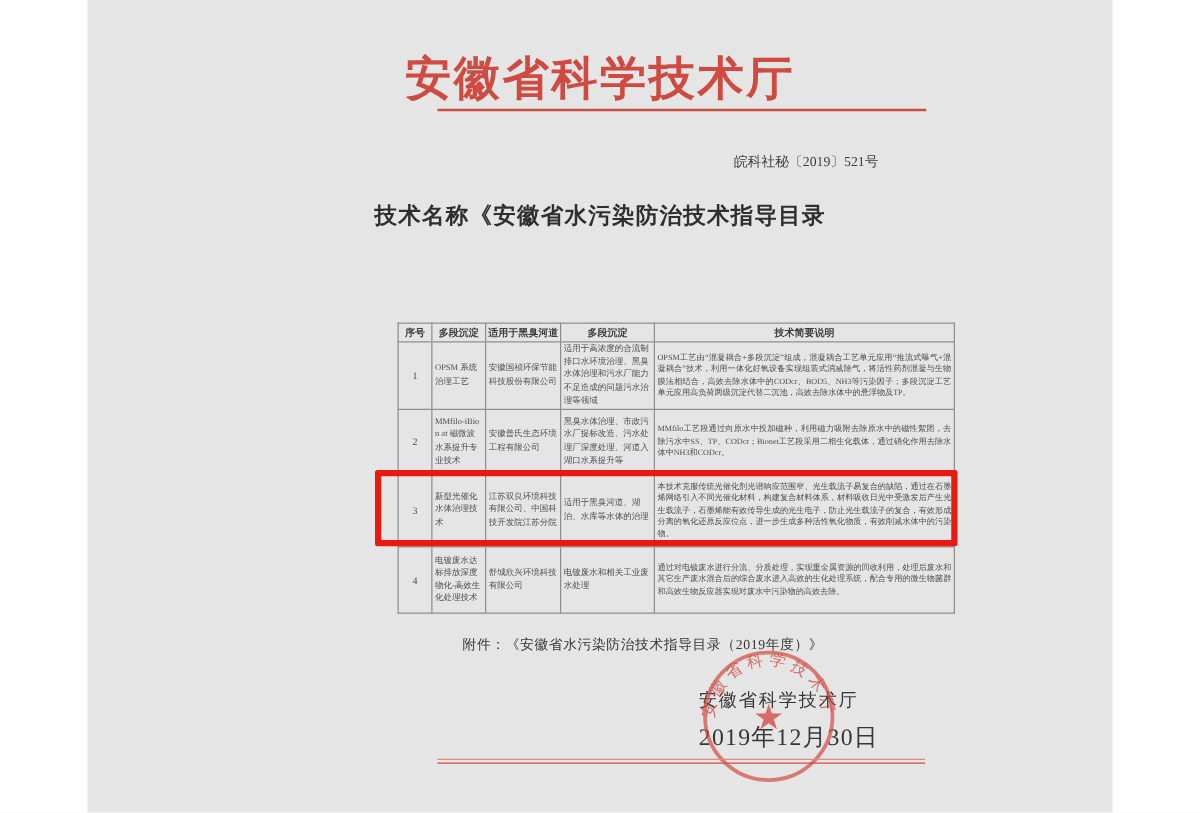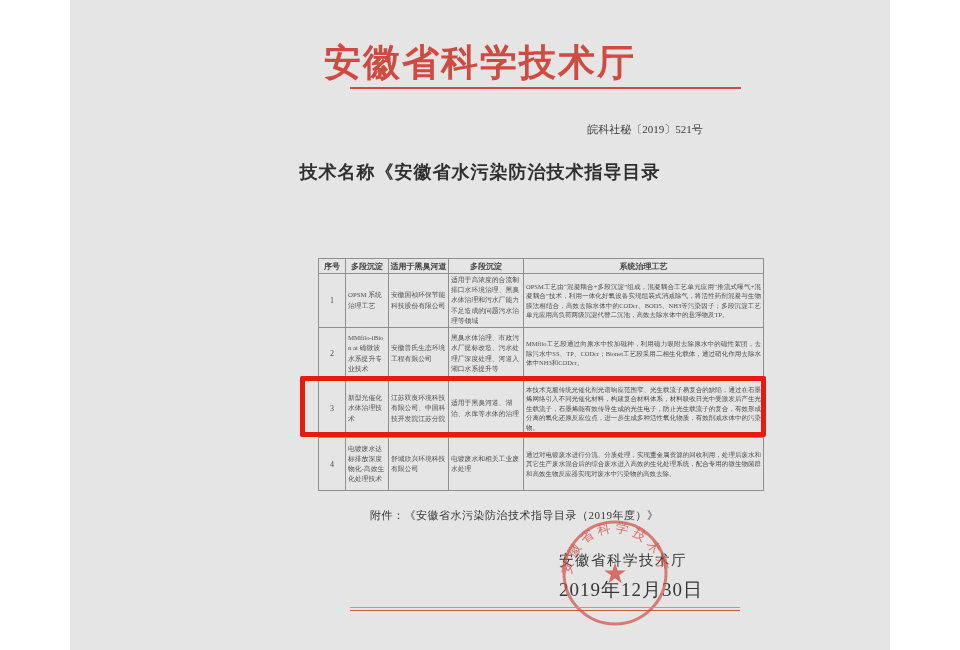--- a/index.html
+++ b/index.html
@@ -103,7 +103,7 @@
       <th>多段沉淀</th>
       <th>适用于黑臭河道</th>
       <th>多段沉淀</th>
-      <th>系统治理工艺</th>
+      <th>技术简要说明</th>
     </tr>
     <tr style="height:54px">
       <td class="td-no">1</td>

